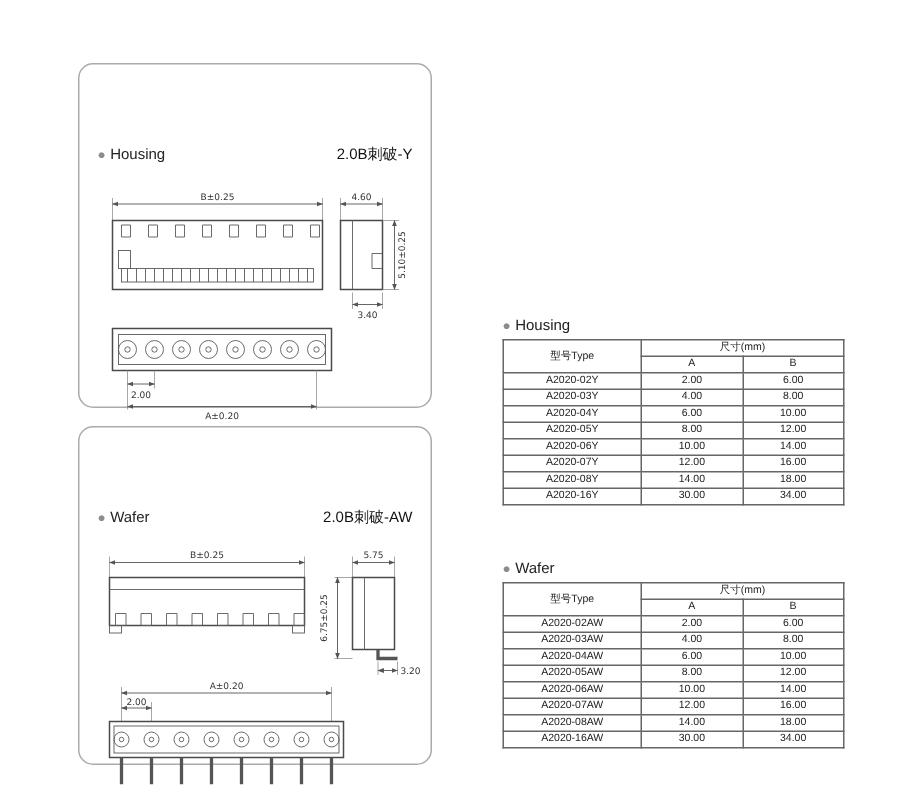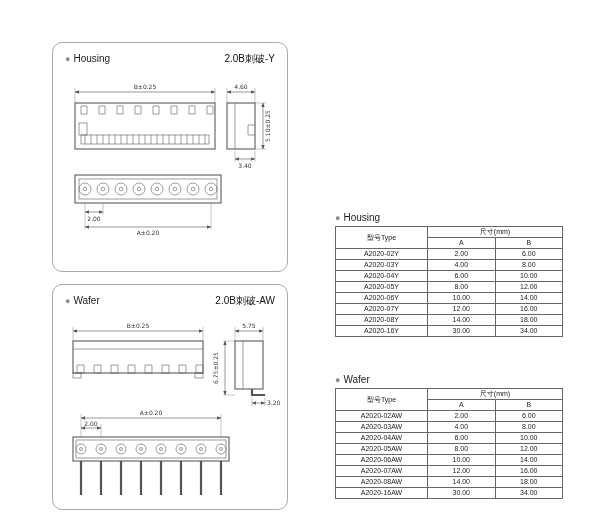--- a/index.html
+++ b/index.html
@@ -14,7 +14,7 @@
   .panel-header { display:flex; align-items:baseline; padding:9px 12px 0 12px; }
   .bullet { color:#8c8c8c; font-size:9px; margin-right:3px; }
   .panel-title { font-size:10px; color:#222; }
-  .part-no { margin-left:auto; font-size:10px; color:#111; }
+  .part-no { margin-left:auto; font-size:10px; color:#111;margin-top:44px; }
 
   svg.drawing { display:block; width:222px; margin:3px auto 0 auto; }
   svg text { font-family:"DejaVu Sans",sans-serif; font-size:6px; fill:#333; }

